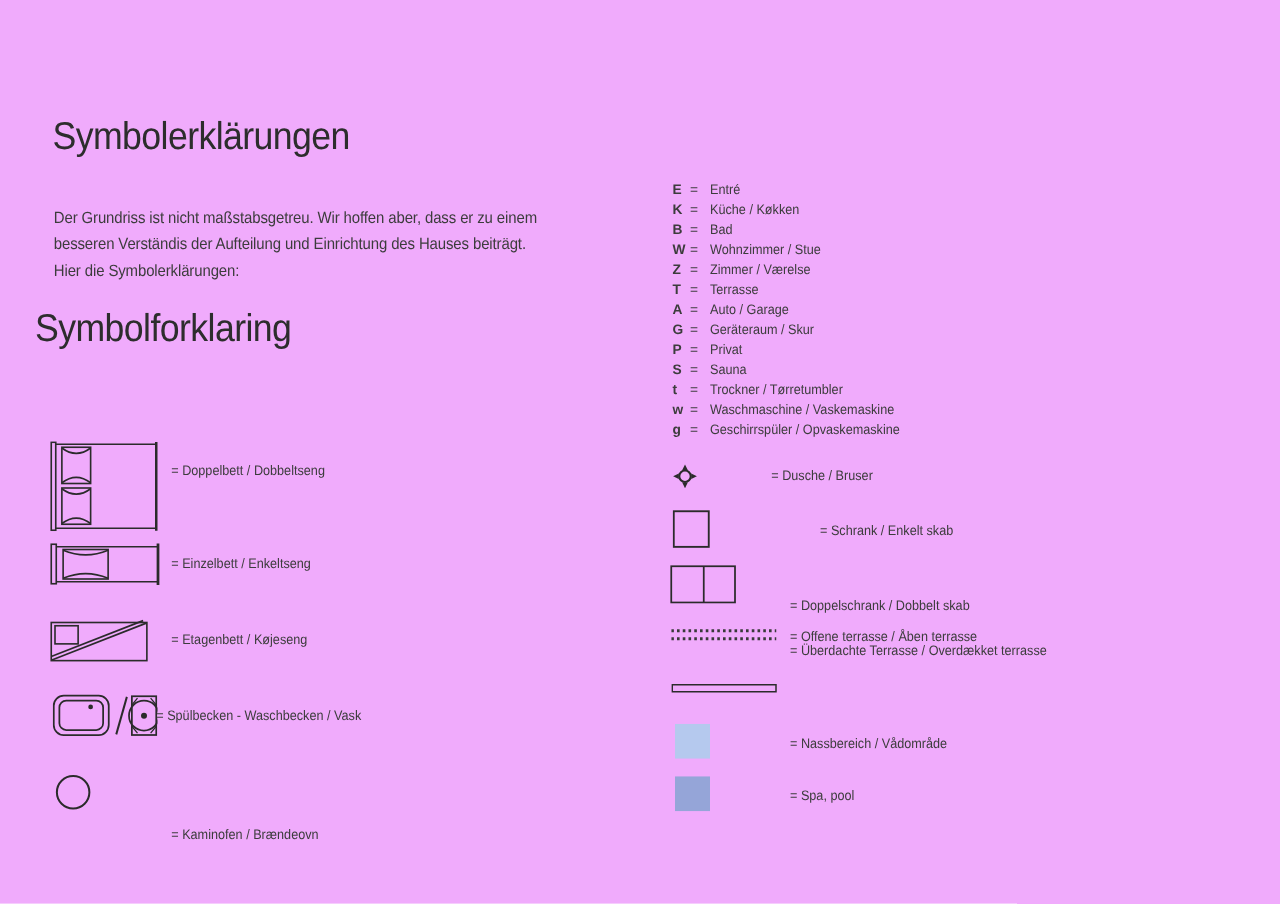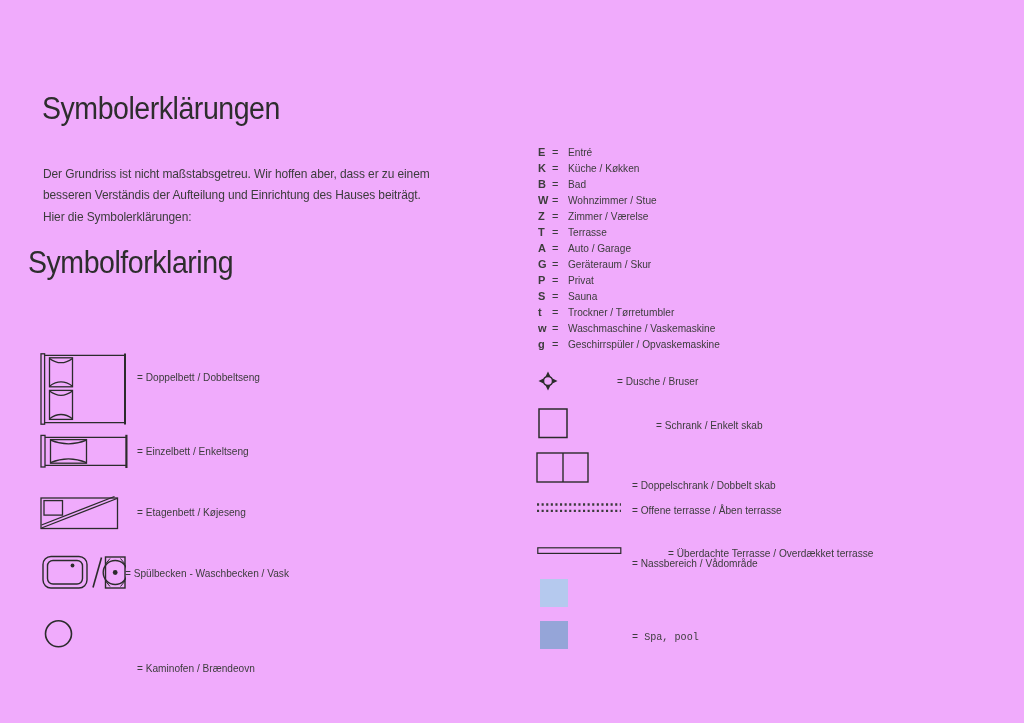--- a/index.html
+++ b/index.html
@@ -209,7 +209,7 @@
   <svg class="abs" style="left:537px; top:547px;" width="85" height="8" viewBox="0 0 85 8" fill="none" stroke="#2b2b2b" stroke-width="1.2">
     <rect x="0.8" y="0.8" width="83" height="5.6"></rect>
   </svg>
-  <div class="abs legend-label" style="left:632px; top:546px;margin-left:36px;">
+  <div class="abs legend-label" style="left:632px; top:514px;">
     <span class="cond">= Überdachte Terrasse / Overdækket terrasse</span>
   </div>
 

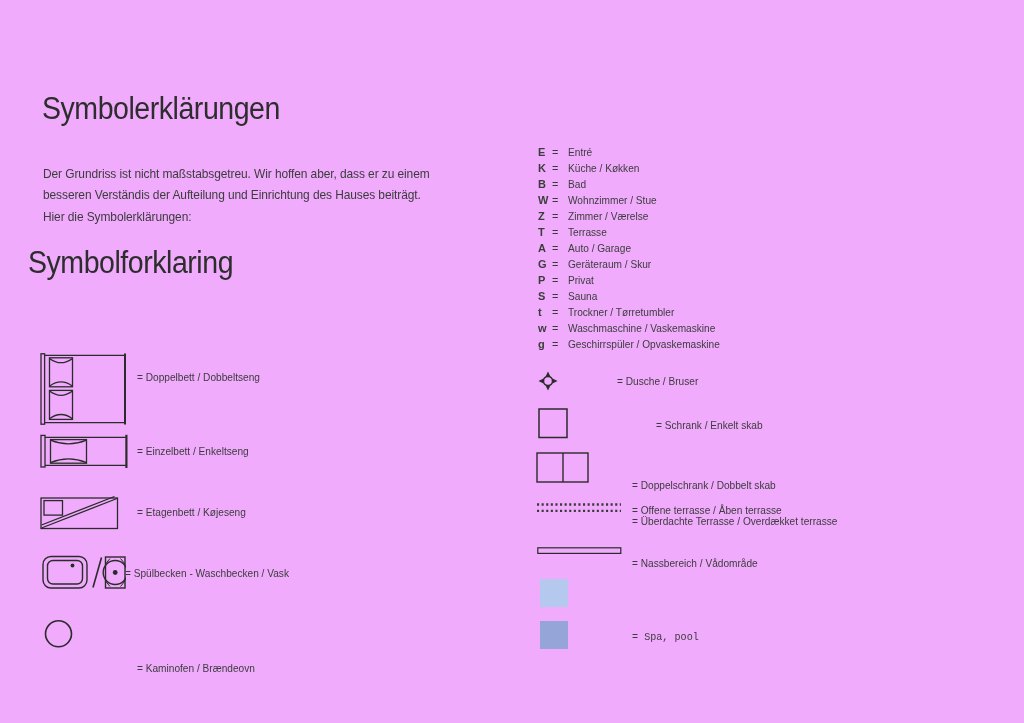--- a/index.html
+++ b/index.html
@@ -216,7 +216,7 @@
   <svg class="abs" style="left:540px; top:579px;" width="28" height="28" viewBox="0 0 28 28">
     <rect x="0" y="0" width="28" height="28" fill="#b5c9ee"></rect>
   </svg>
-  <div class="abs legend-label" style="left:632px; top:556px;">
+  <div class="abs legend-label" style="left:632px; top:588px;">
     <span class="cond">= Nassbereich / Vådområde</span>
   </div>
 

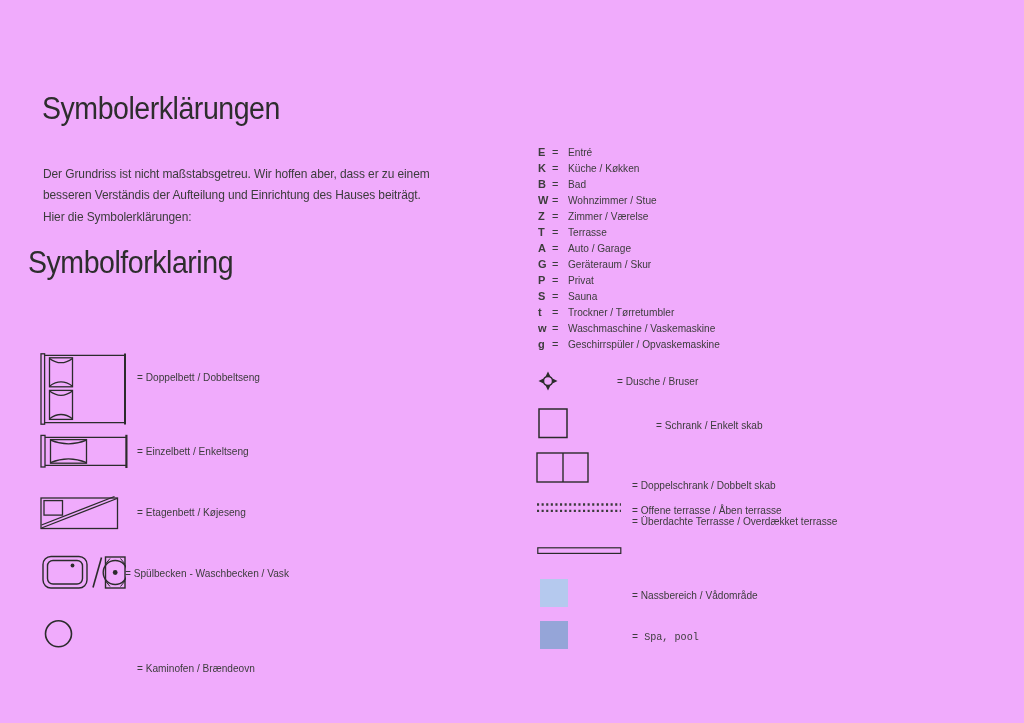--- a/index.html
+++ b/index.html
@@ -223,7 +223,7 @@
   <svg class="abs" style="left:540px; top:621px;" width="28" height="28" viewBox="0 0 28 28">
     <rect x="0" y="0" width="28" height="28" fill="#95a5d8"></rect>
   </svg>
-  <div class="abs legend-label" style="left:632px; top:630px;font-family:Liberation Mono, monospace;">
+  <div class="abs legend-label" style="left:632px; top:630px;">
     <span class="cond">= Spa, pool</span>
   </div>
 

